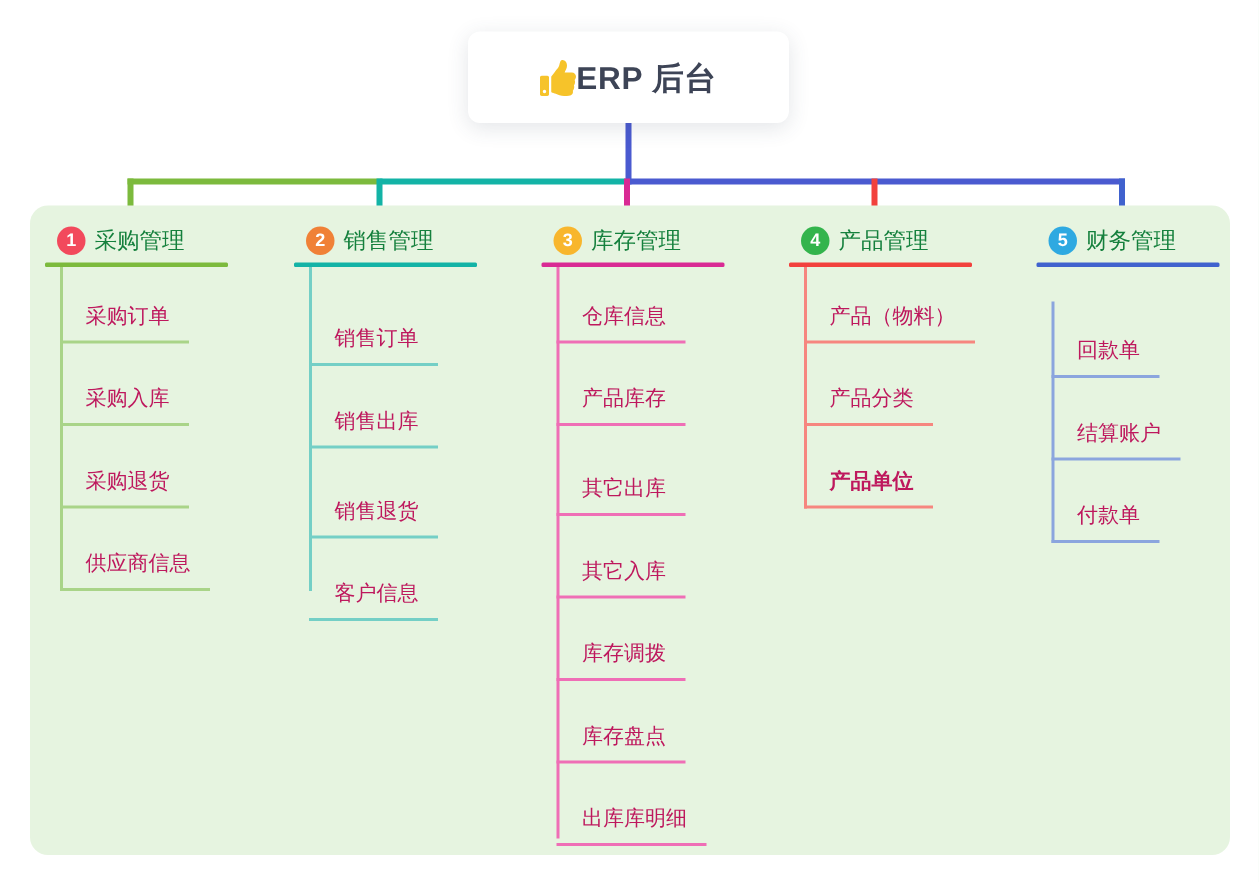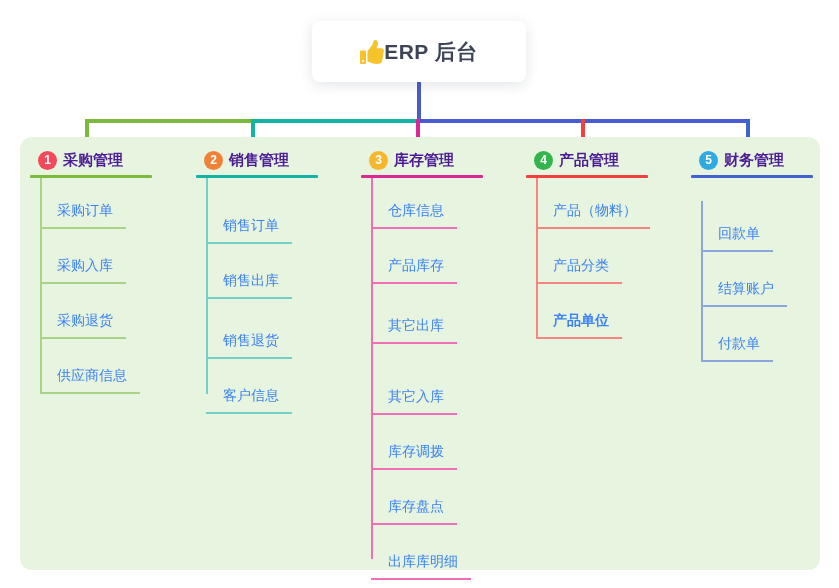--- a/index.html
+++ b/index.html
@@ -28,7 +28,7 @@
   .branch-head{display:flex;align-items:center;gap:6px;height:22px;padding-left:8px;}
   .badge{width:19px;height:19px;border-radius:50%;color:#fff;font-size:12px;font-weight:bold;
     display:inline-flex;align-items:center;justify-content:center;flex:0 0 auto;}
-  .branch-label{font-size:15px;font-weight:700;color:#4c1d95;cursor:pointer;}
+  .branch-label{font-size:15px;font-weight:400;color:#15803d;cursor:pointer;}
   .branch-underline{width:122px;height:3px;margin-top:4px;border-radius:1px;}
 
   .children{position:relative;}

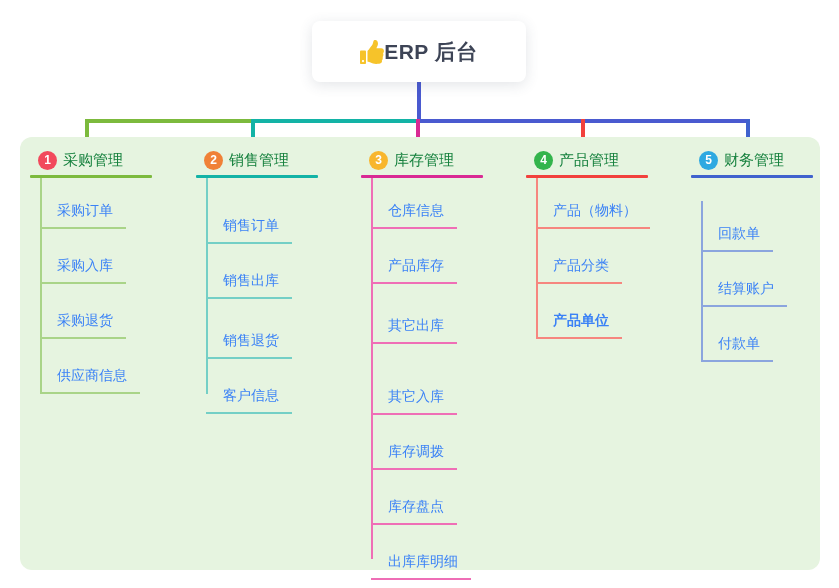--- a/index.html
+++ b/index.html
@@ -35,7 +35,7 @@
   .vline{position:absolute;left:10px;top:0;width:2px;}
   .child-row{margin-left:10px;width:max-content;display:flex;align-items:flex-end;
     border-bottom:2px solid transparent;box-sizing:border-box;}
-  .child-label{display:inline-block;padding:0 13px 7px 17px;font-size:14px;color:#3b82f6;cursor:pointer;}
+  .child-label{display:inline-block;padding:0 13px 7px 17px;font-size:14px;color:#be185d;cursor:pointer;}
 </style>
 </head>
 <body>

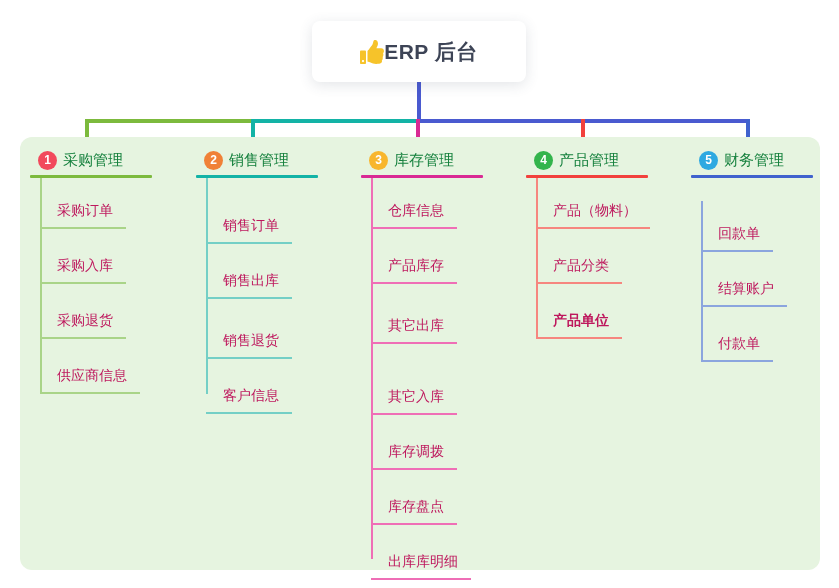--- a/index.html
+++ b/index.html
@@ -127,7 +127,7 @@
           <div class="child-row" style="height: 60px; border-bottom-color: rgb(239, 110, 182);">
             <span class="child-label">其它出库</span>
           </div>
-          <div class="child-row" style="height: 55px; border-bottom-color: rgb(239, 110, 182); margin-top: 16px;">
+          <div class="child-row" style="height: 55px; border-bottom-color: rgb(239, 110, 182);">
             <span class="child-label">其它入库</span>
           </div>
           <div class="child-row" style="height: 55px; border-bottom-color: rgb(239, 110, 182);">

